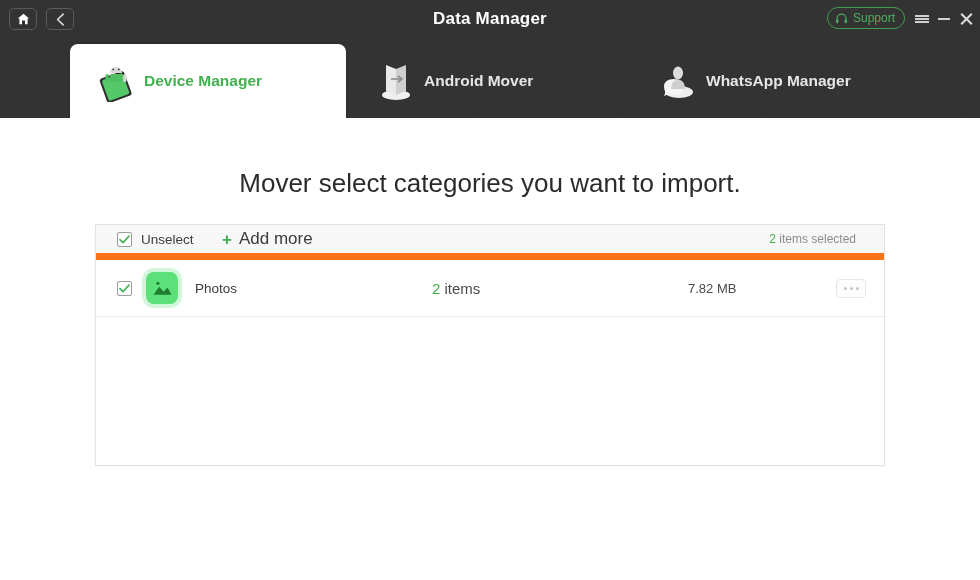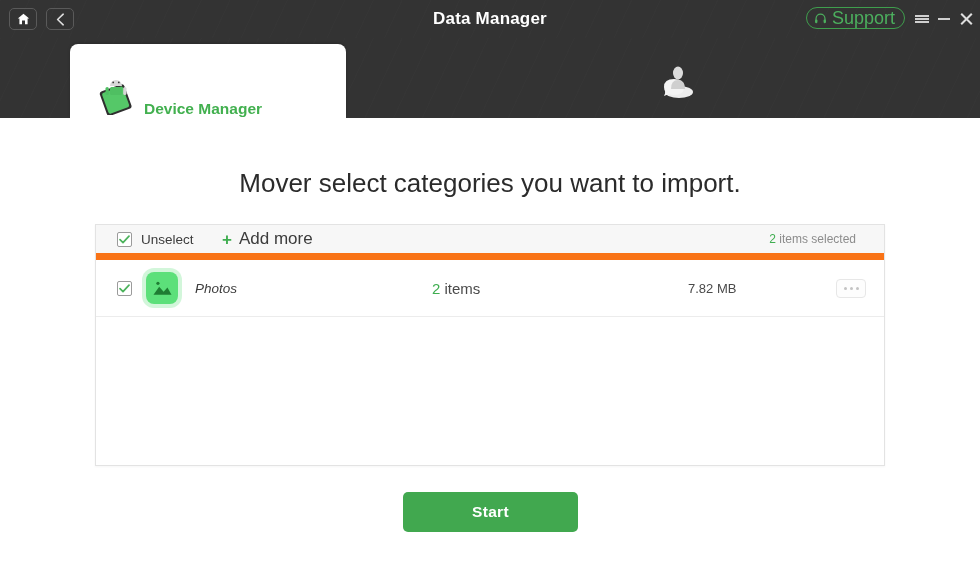--- a/index.html
+++ b/index.html
@@ -74,7 +74,7 @@
     align-items: center;
     gap: 5px;
     color: #4caf5e;
-    font-size: 18px;
+    font-size: 12px;
     cursor: pointer;
     box-sizing: border-box;
   }

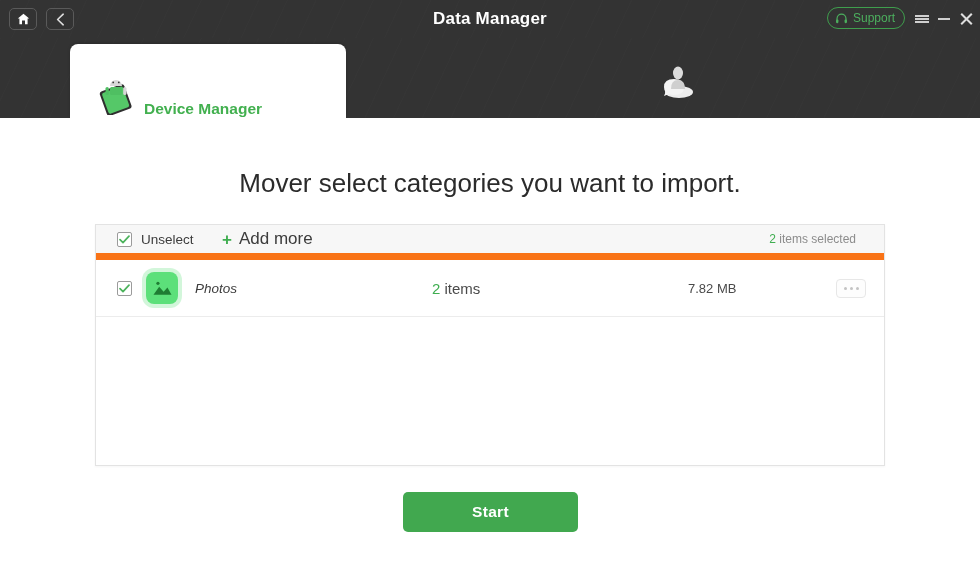--- a/index.html
+++ b/index.html
@@ -145,7 +145,6 @@
     background: #ffffff;
     border-radius: 8px 8px 0 0;
     box-shadow: 0 -1px 3px rgba(0,0,0,0.18);
-    align-items: flex-end;
   }
   .tab .tab-icon {
     width: 56px;

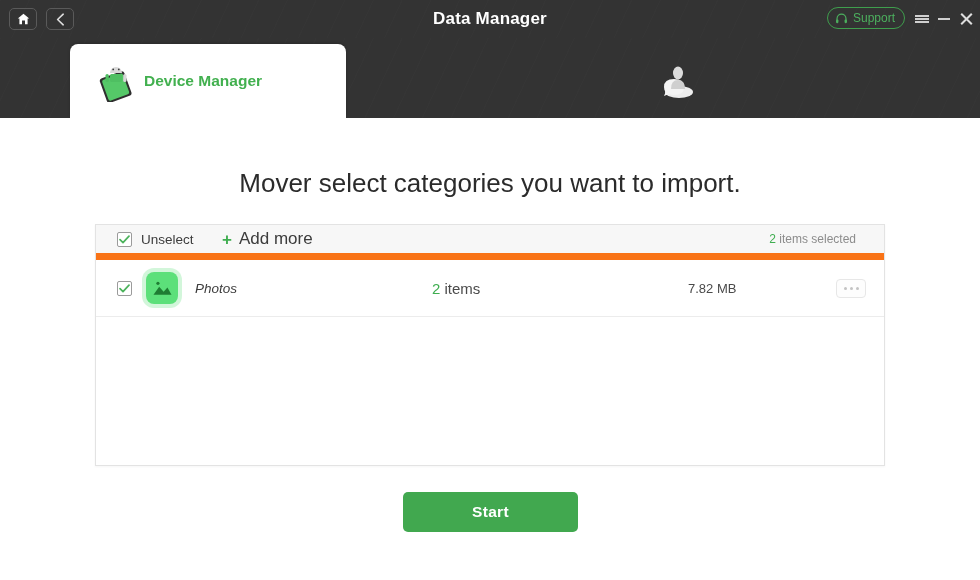--- a/index.html
+++ b/index.html
@@ -408,6 +408,18 @@
       <span class="tab-label">Device Manager</span>
     </div>
 
+    <div class="tab tab-inactive tab2">
+      <span class="tab-icon">
+        <svg width="48" height="44" viewBox="0 0 48 44">
+          <ellipse cx="24" cy="36" rx="14" ry="5" fill="#f0f0f0"></ellipse>
+          <path d="M14 6 L24 10 L24 36 L14 32 Z" fill="#e9e9e9"></path>
+          <path d="M34 6 L24 10 L24 36 L34 32 Z" fill="#cfcfcf"></path>
+          <path d="M19 20 L29 20" stroke="#8f8f8f" stroke-width="1.6"></path>
+          <path d="M26 17 L30 20 L26 23" stroke="#8f8f8f" stroke-width="1.6" fill="none"></path>
+        </svg>
+      </span>
+      <span class="tab-label">Android Mover</span>
+    </div>
 
     <div class="tab tab-inactive tab3">
       <span class="tab-icon">

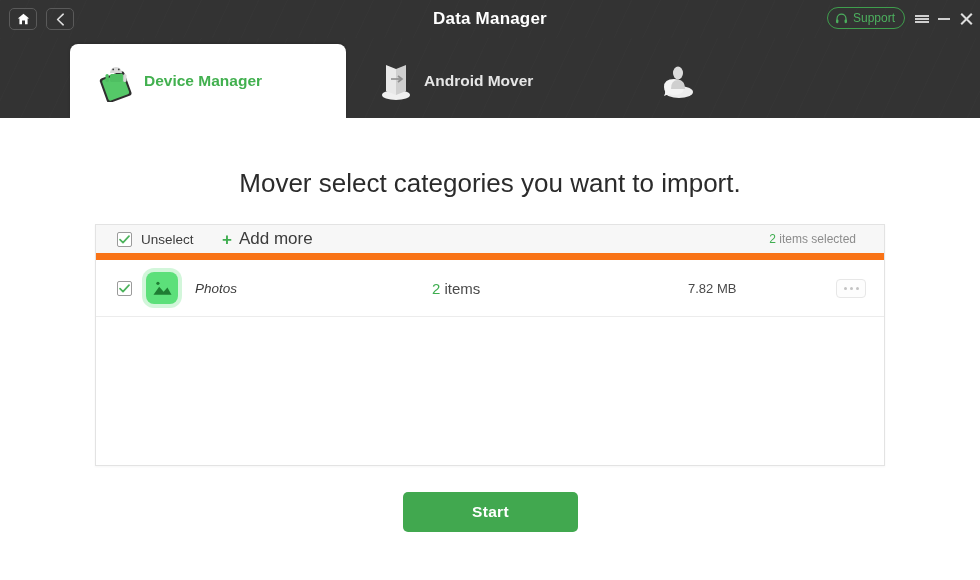--- a/index.html
+++ b/index.html
@@ -430,6 +430,7 @@
           <path d="M17 30 q0 -9 7 -9 q7 0 7 9 z" fill="#cfcfcf"></path>
         </svg>
       </span>
+      <span class="tab-label">WhatsApp Manager</span>
     </div>
   </div>
 

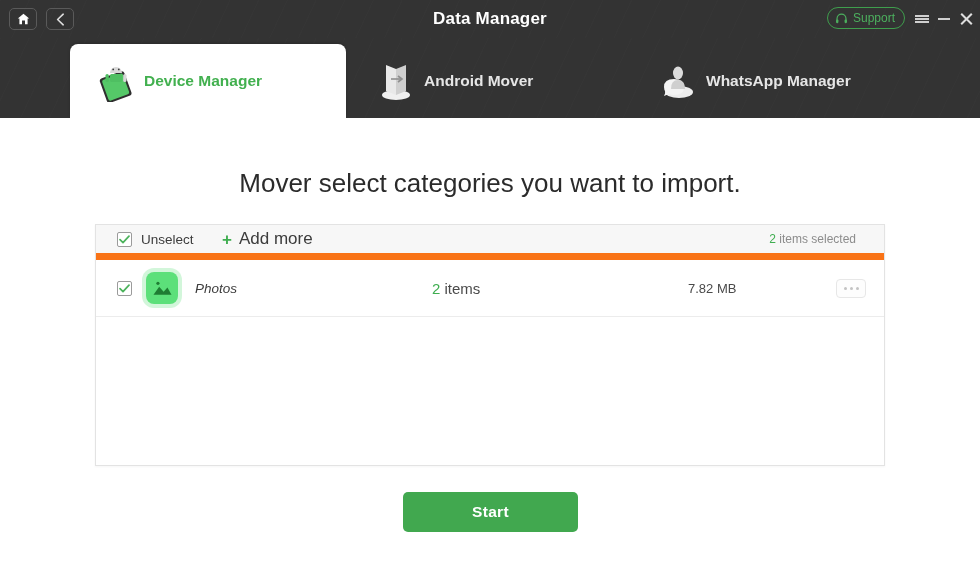--- a/index.html
+++ b/index.html
@@ -286,7 +286,6 @@
     left: 99px;
     font-size: 13.5px;
     color: #3c3c3c;
-    font-style: italic;
   }
   .row-items {
     position: absolute;

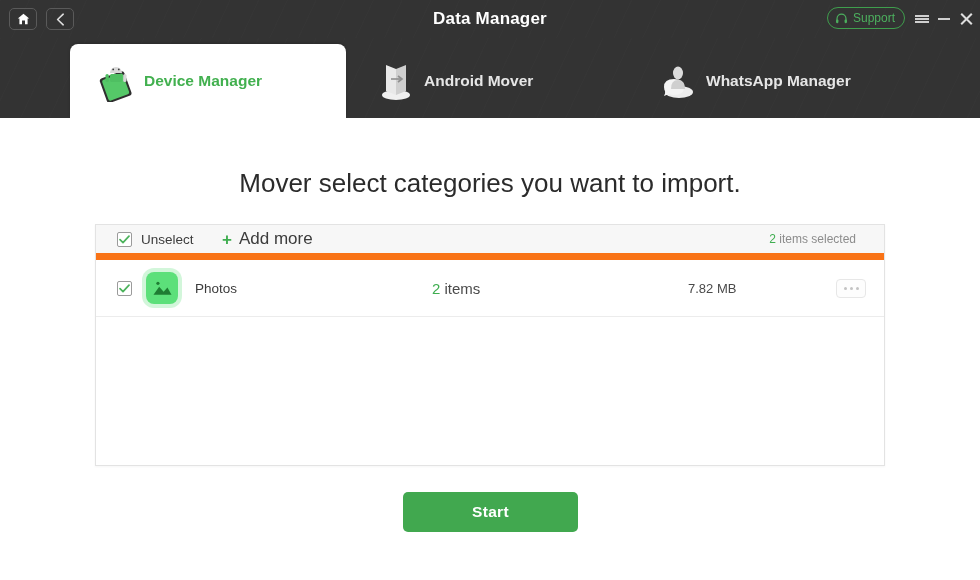--- a/index.html
+++ b/index.html
@@ -491,7 +491,6 @@
       </div>
     </div>
 
-    <button class="start-btn">Start</button>
   </div>
 </div>
 

